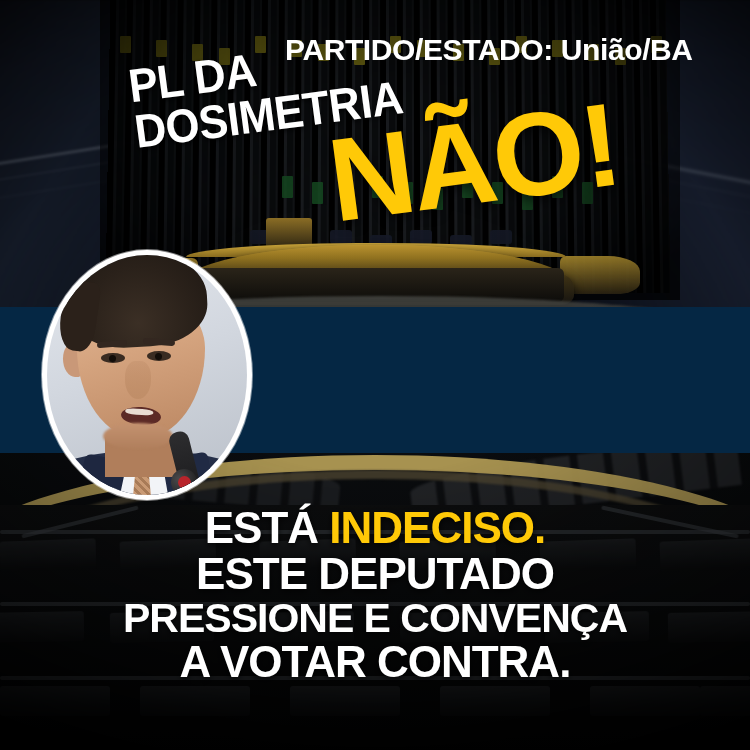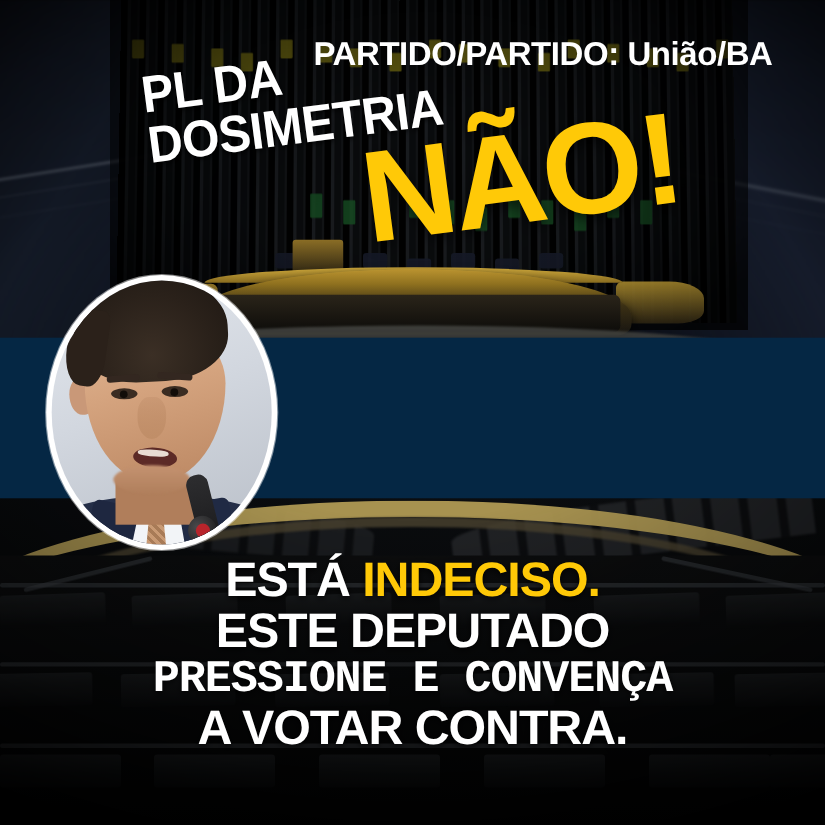--- a/index.html
+++ b/index.html
@@ -430,7 +430,7 @@
 
   <div class="banner"></div>
   <div class="banner-text">
-    <div class="dep-party">PARTIDO/PARTIDO: União/BA</div>
+    <div class="dep-party">PARTIDO/ESTADO: União/BA</div>
   </div>
 
   <div class="portrait">

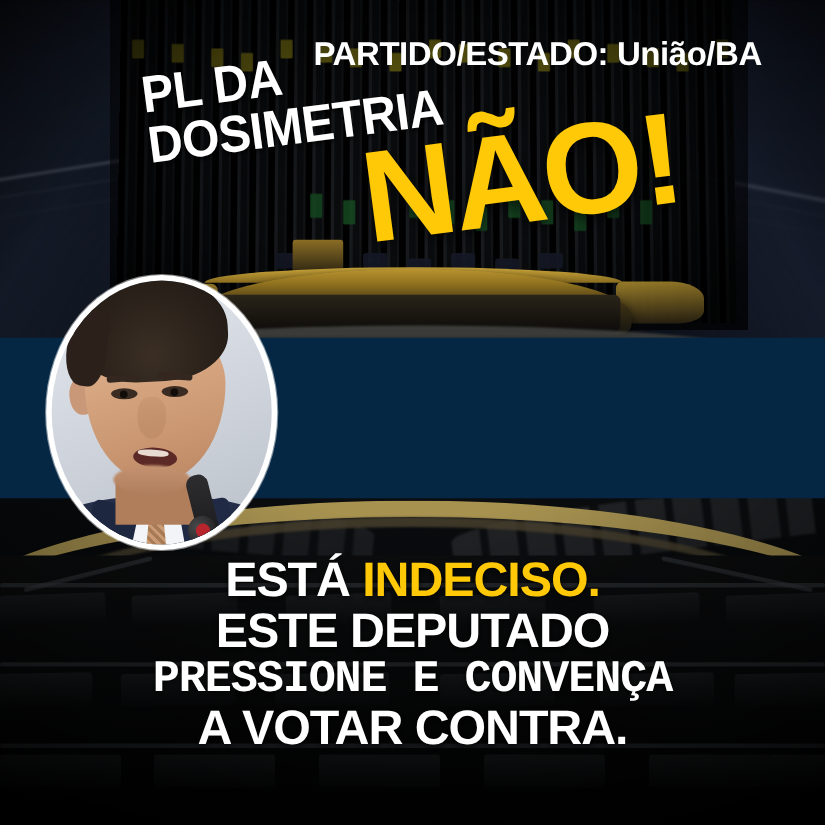--- a/index.html
+++ b/index.html
@@ -327,7 +327,7 @@
     text-shadow:0 2px 6px rgba(0,0,0,.8);
     font-family:"Liberation Sans", sans-serif;
   }
-  .cta-line.sm{ font-size:41px;font-family:Liberation Mono, monospace; }
+  .cta-line.sm{ font-size:41px; }
   .hl-yellow{ color:#FFC907; }
 </style>
 </head>

